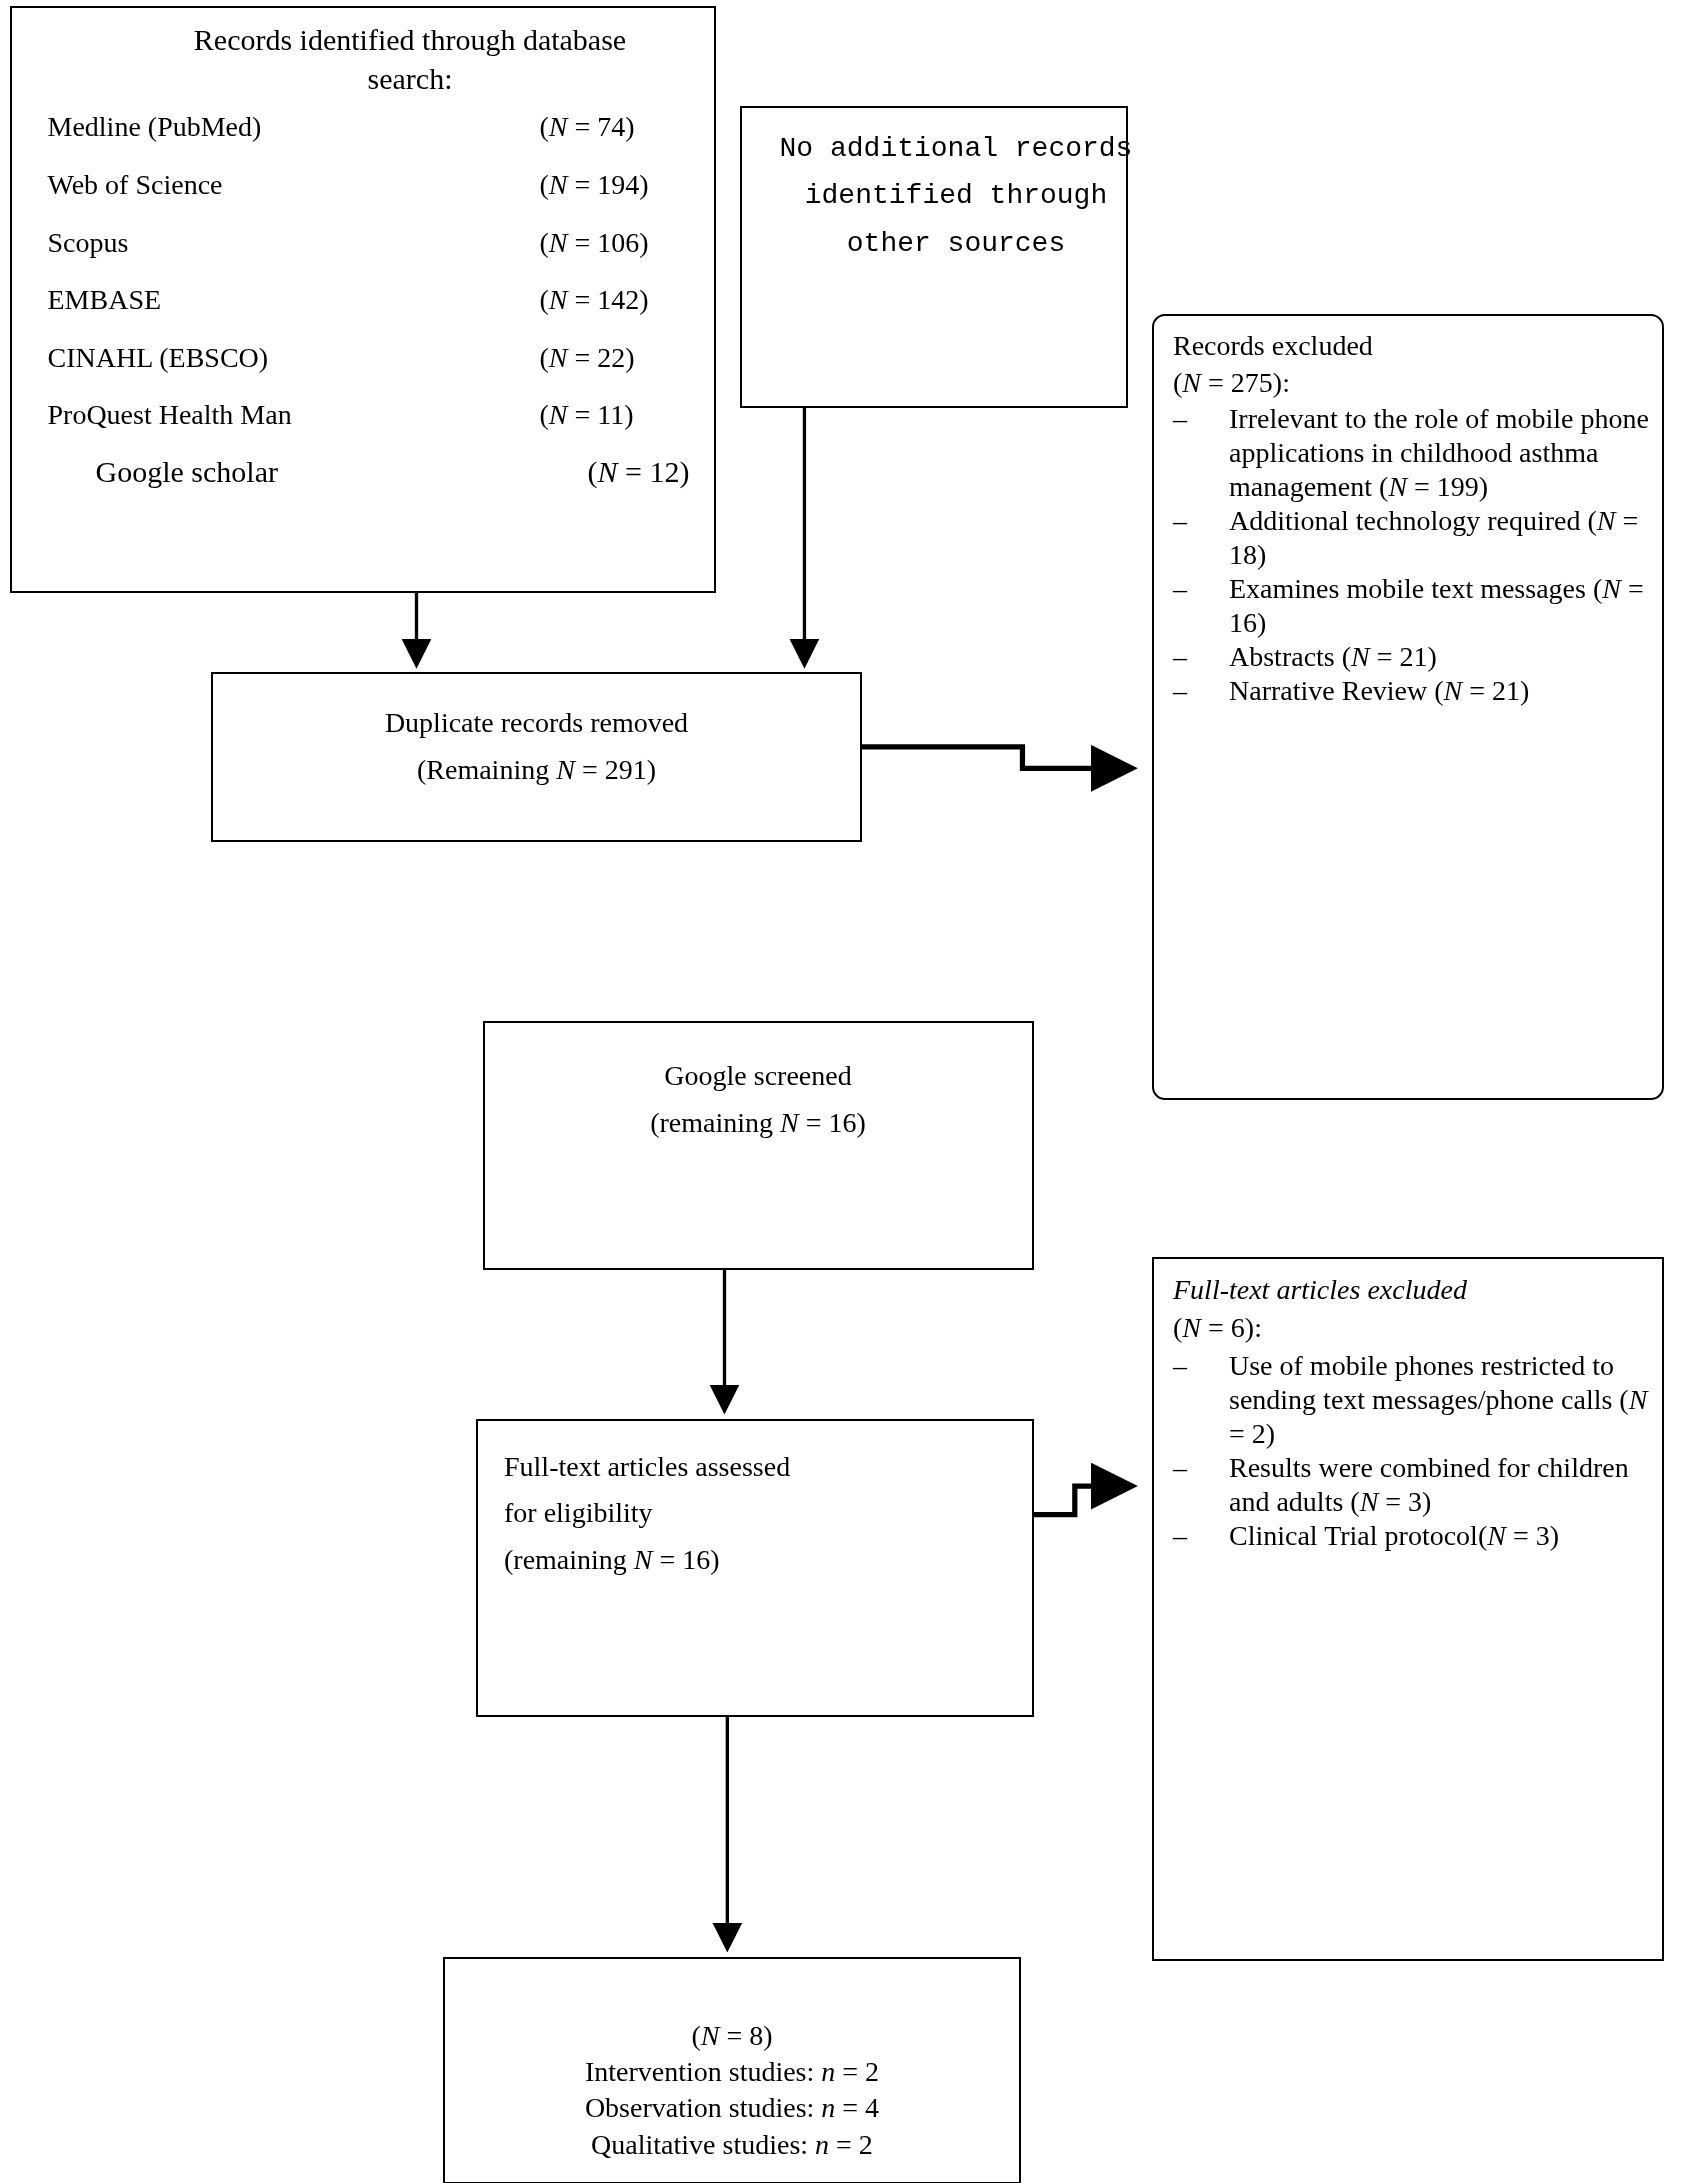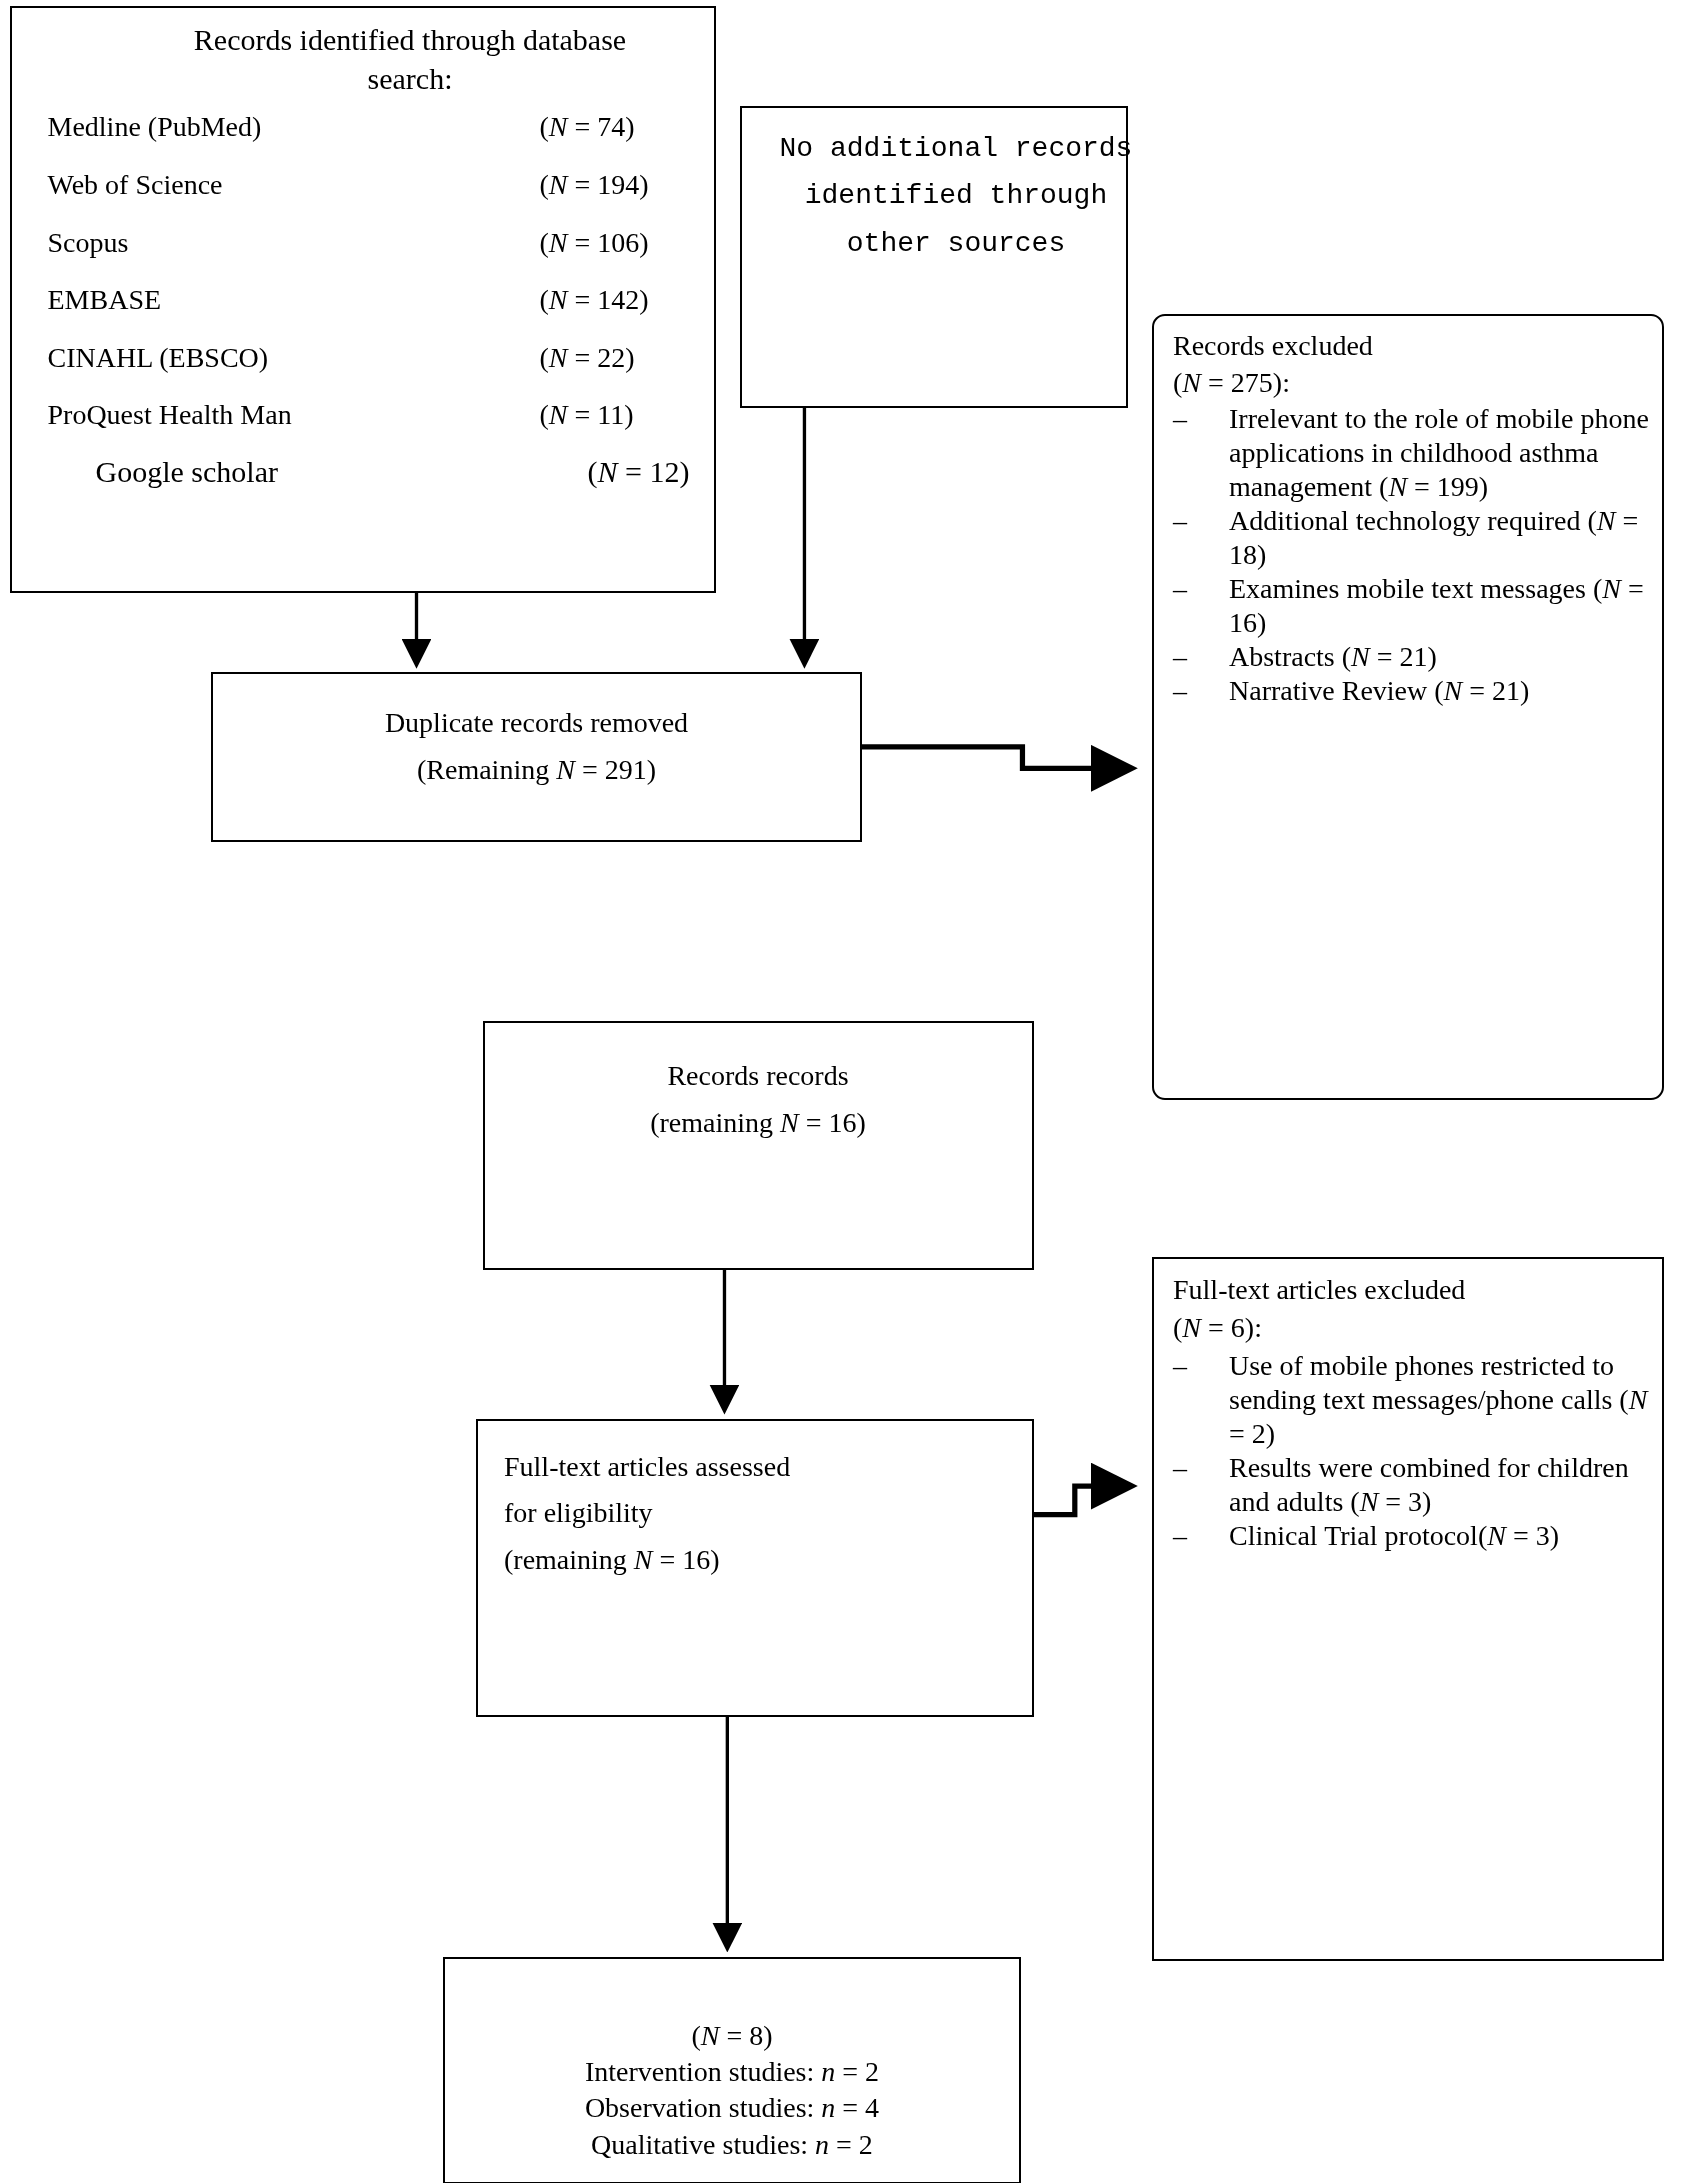--- a/index.html
+++ b/index.html
@@ -140,7 +140,7 @@
 
   <div class="box" style="left:483px;top:1021px;width:551px;height:249px;">
     <div class="box-inner">
-      <div class="txt ctr f-md" style="left:0;top:36px;width:546px;">Records records</div>
+      <div class="txt ctr f-md" style="left:0;top:36px;width:546px;">Google screened</div>
       <div class="txt ctr f-md" style="left:0;top:83px;width:546px;">(remaining <i>N</i> = 16)</div>
     </div>
   </div>

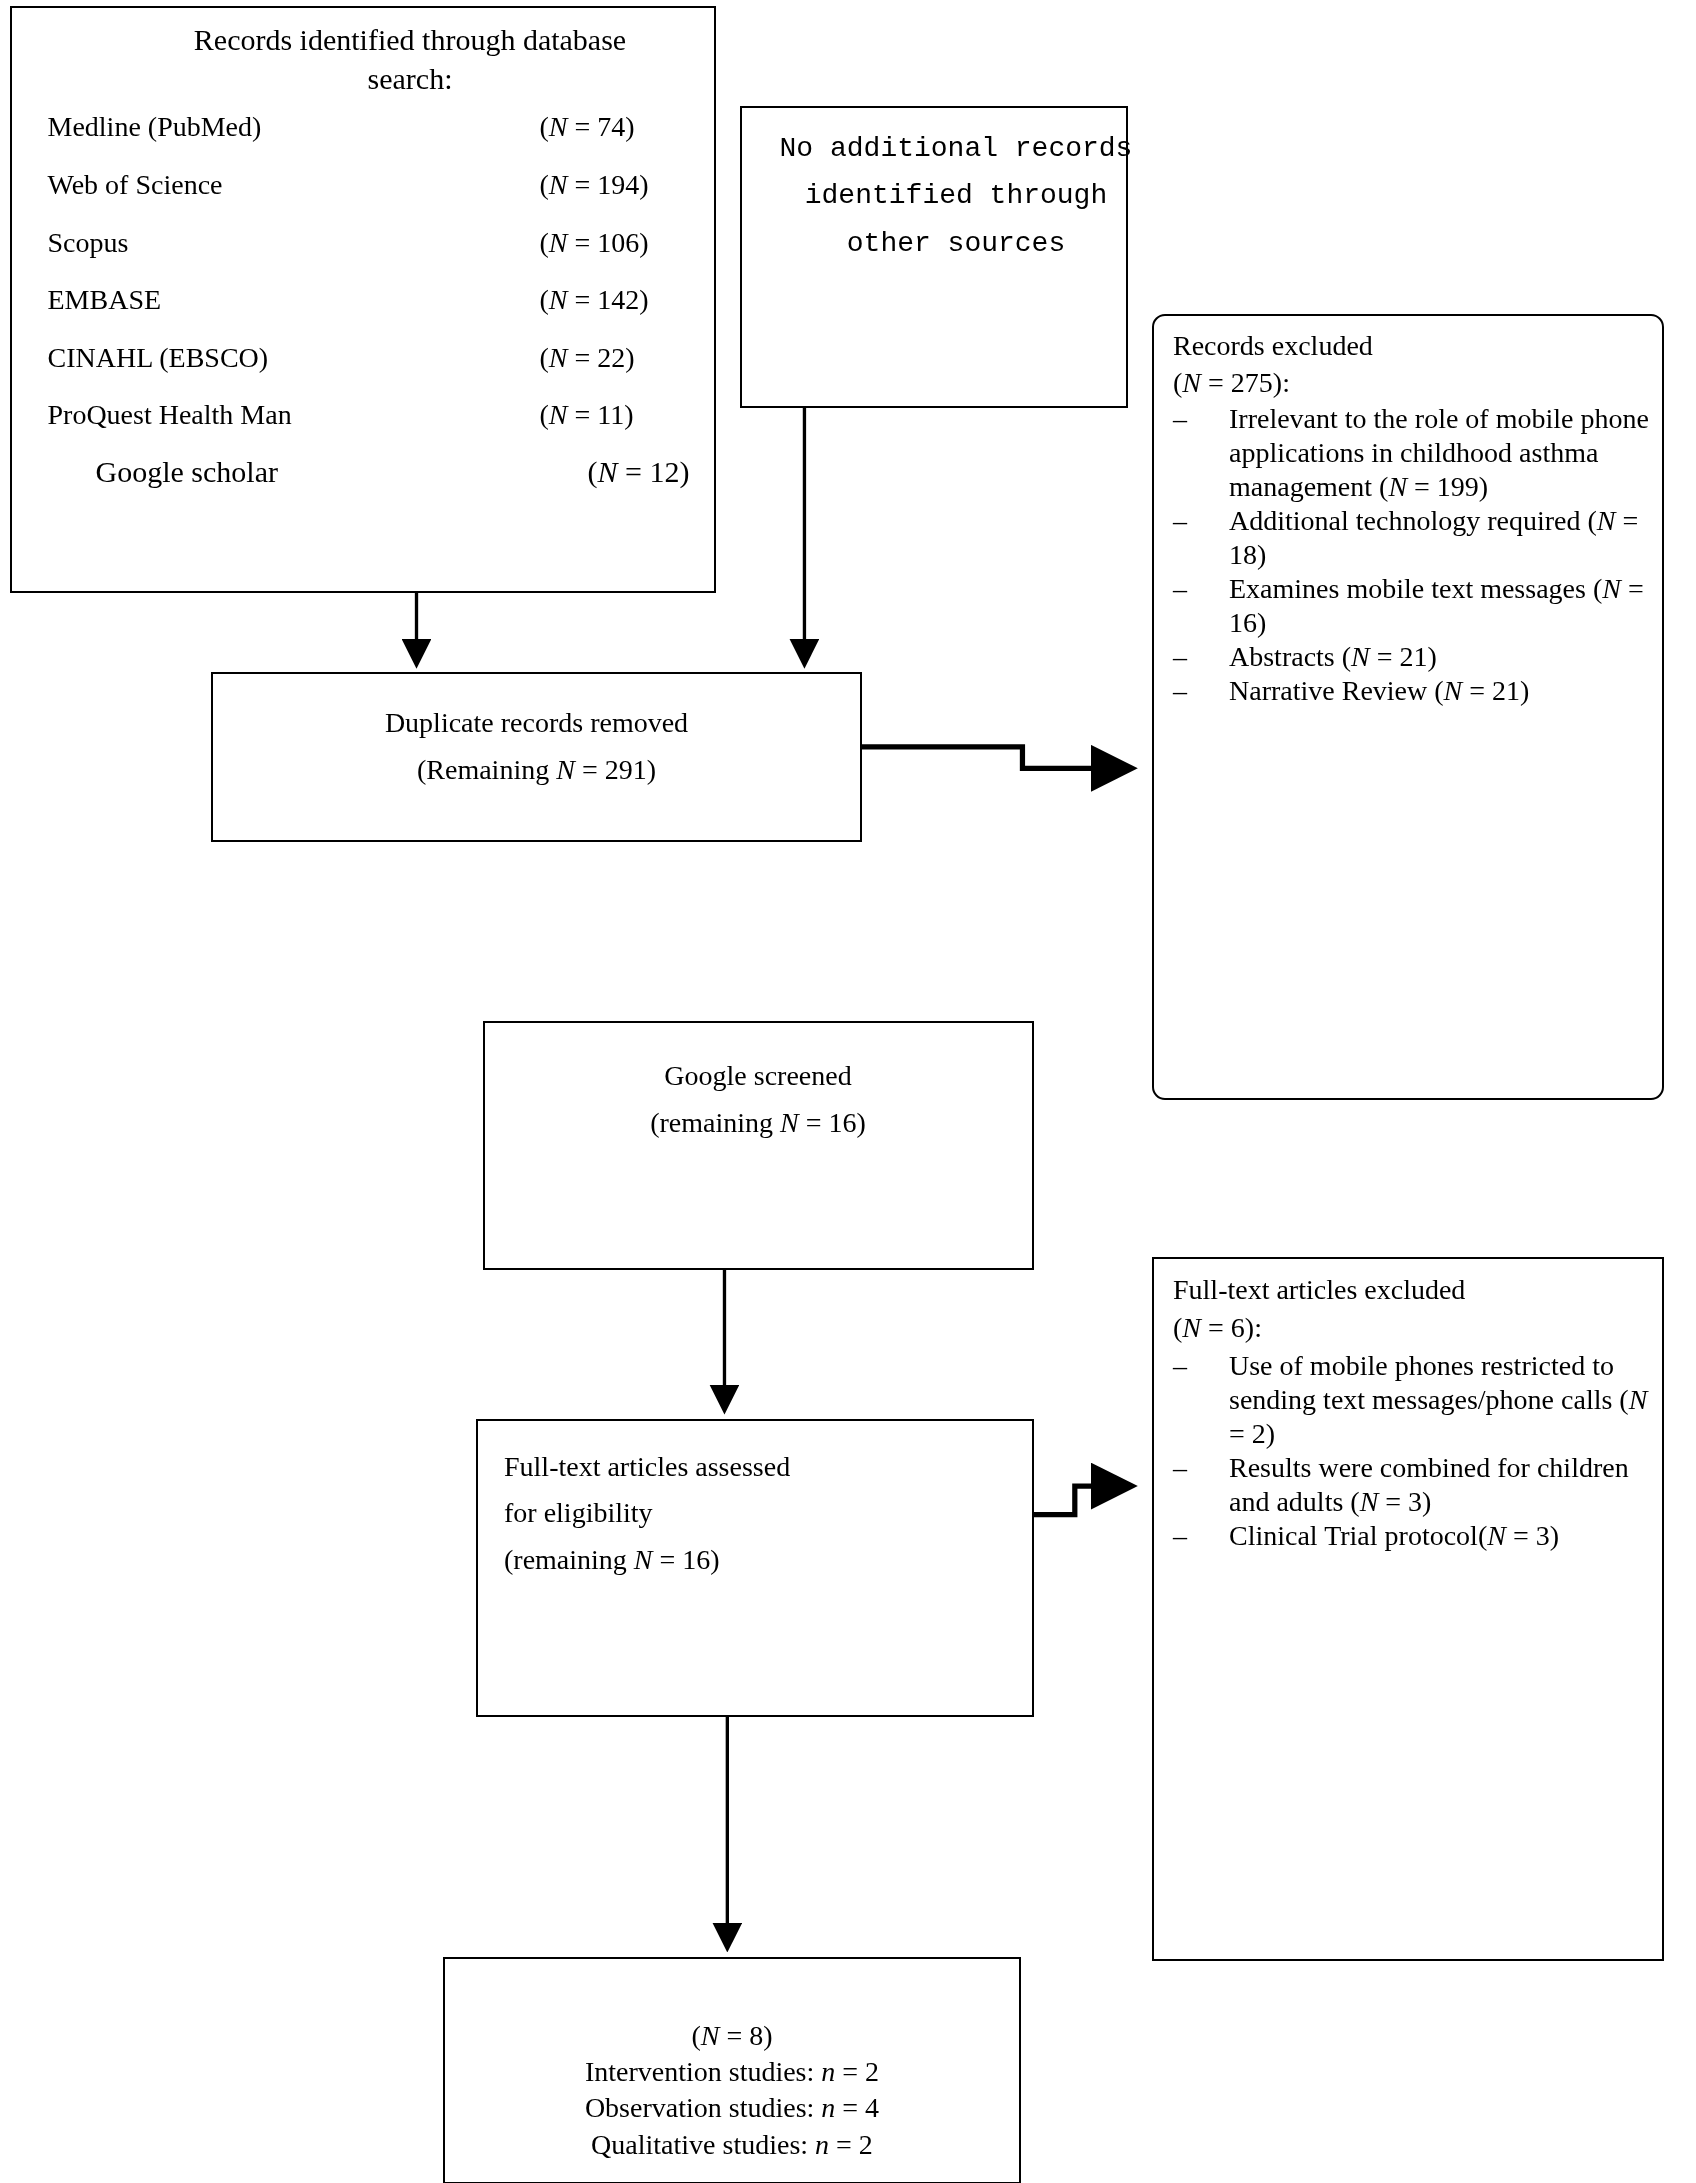--- a/index.html
+++ b/index.html
@@ -155,7 +155,7 @@
 
   <div class="box" style="left:1152px;top:1257px;width:512px;height:704px;">
     <div class="box-inner">
-      <div class="txt lft f-md" style="left:19px;top:14.3px;">Full-text articles excluded</div>
+      <div class="txt lft f-md" style="left:19px;top:14.3px;font-style:italic;">Full-text articles excluded</div>
       <div class="txt lft f-md" style="left:19px;top:52px;">(<i>N</i> = 6):</div>
 
       <div class="blist" style="left:19px;top:90px;width:476px;">

